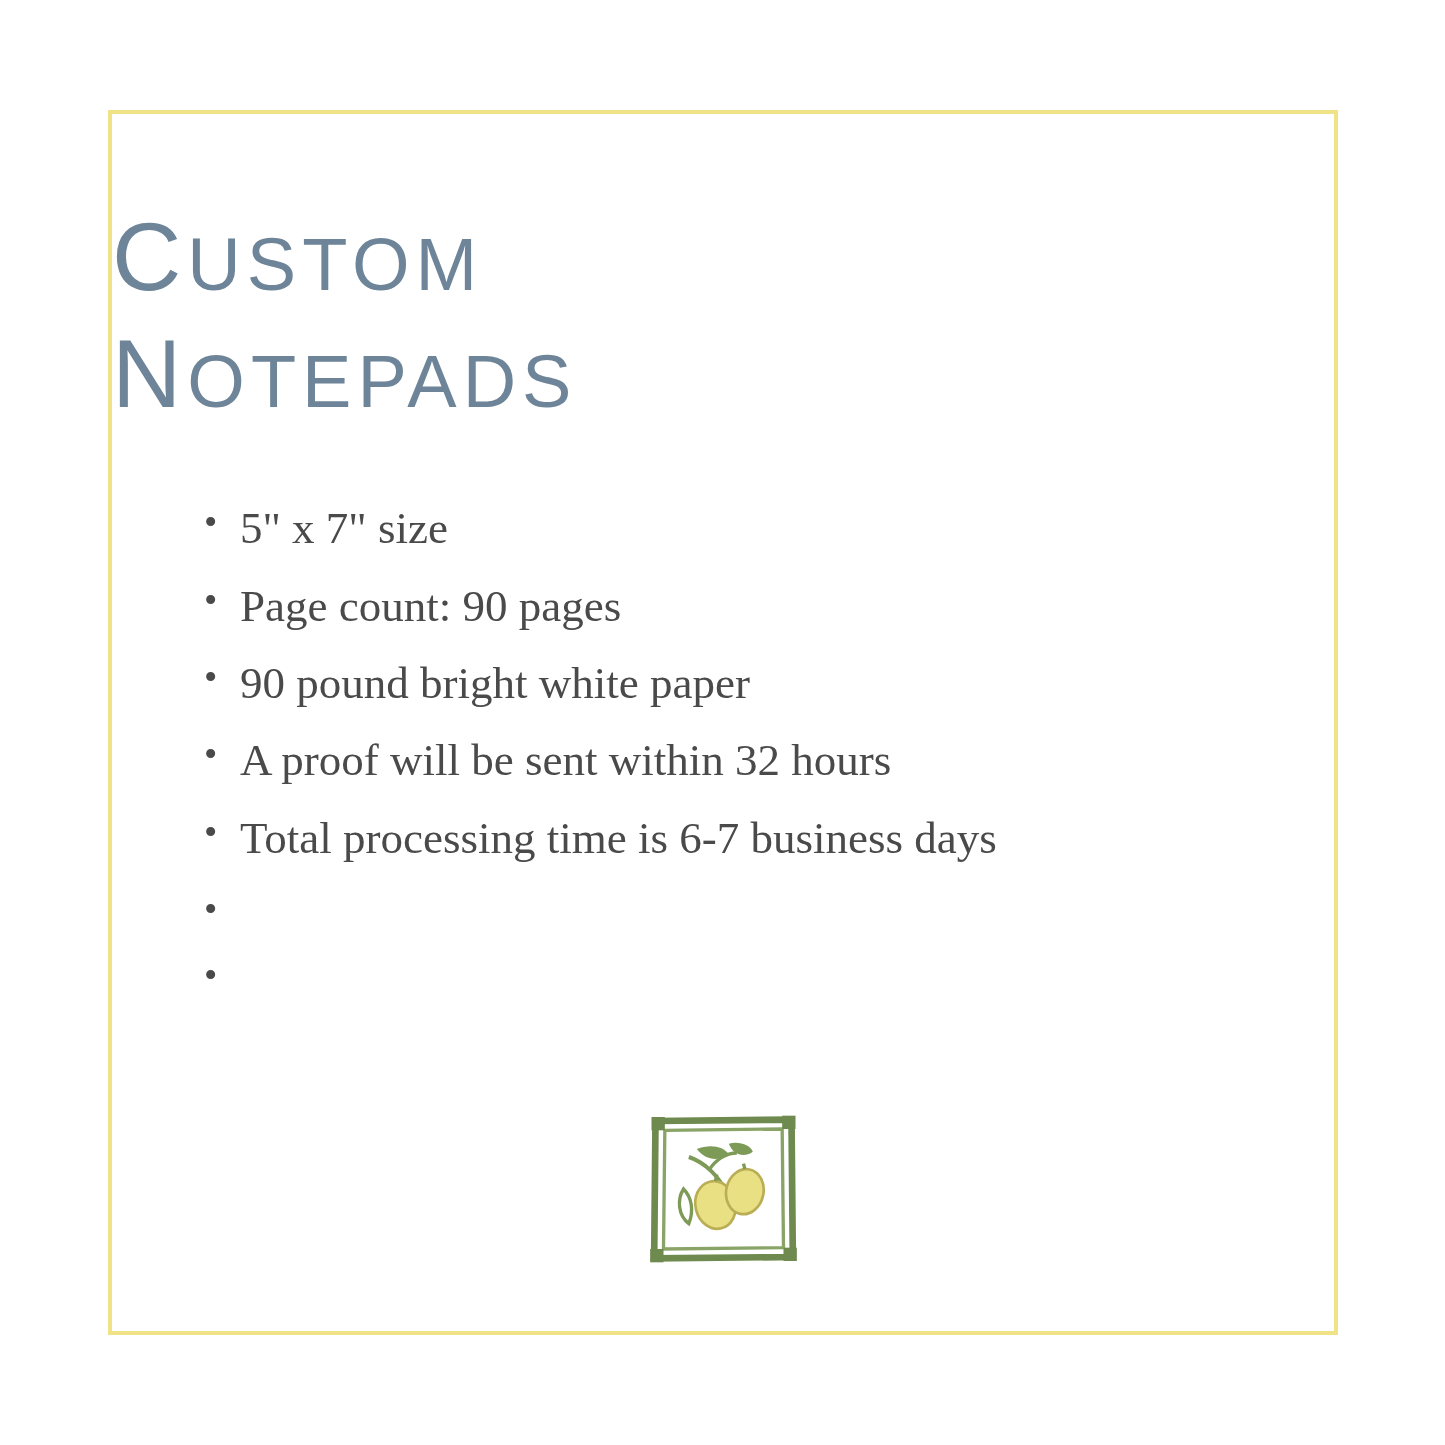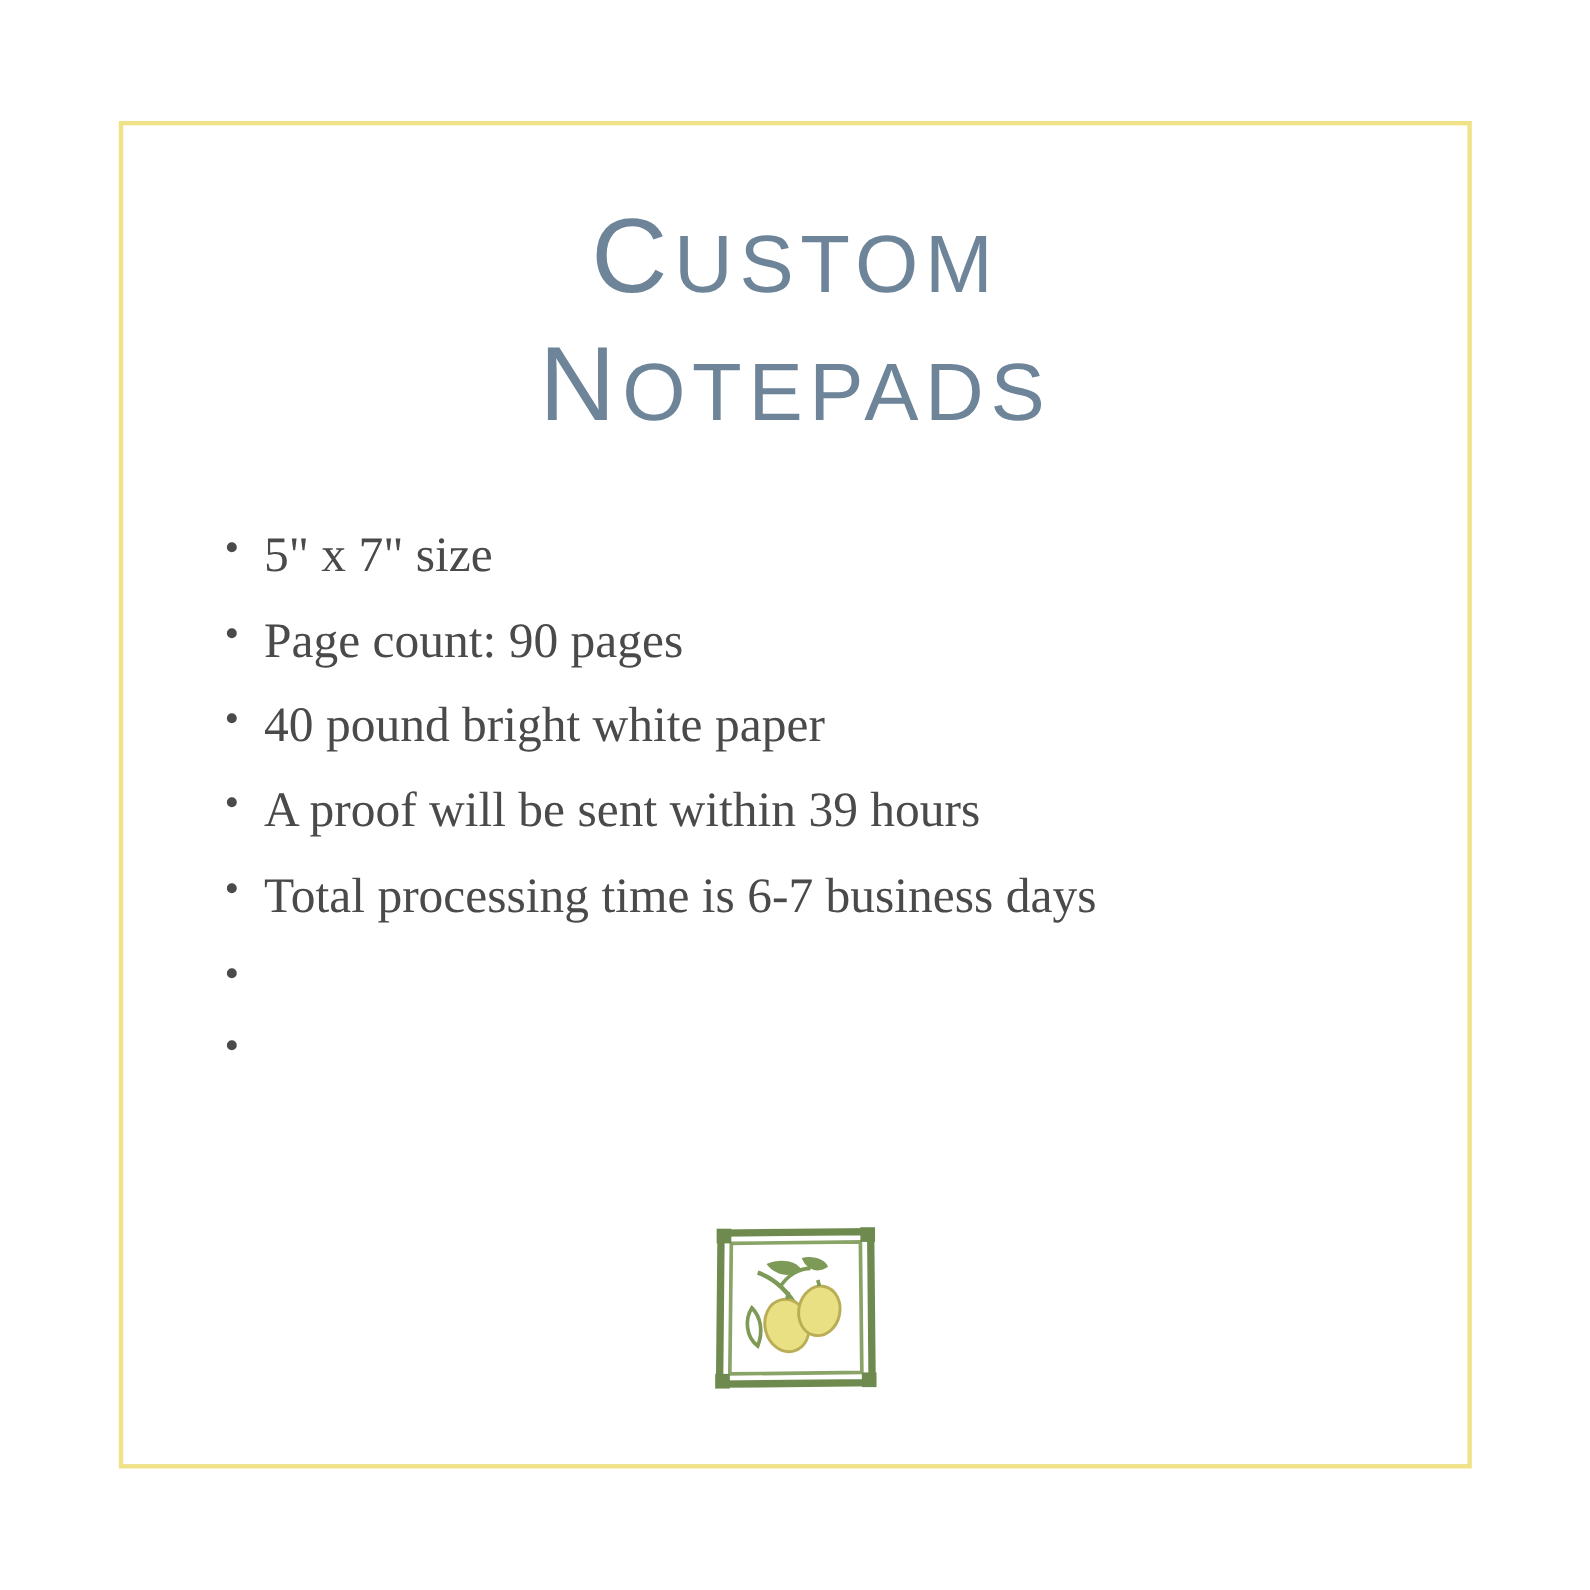--- a/index.html
+++ b/index.html
@@ -26,8 +26,8 @@
   }
 
   .title-block {
-    margin-top: 60px;
-    text-align: center;
+    margin-top: 84px;
+    text-align: left;
   }
 
   .title-line {

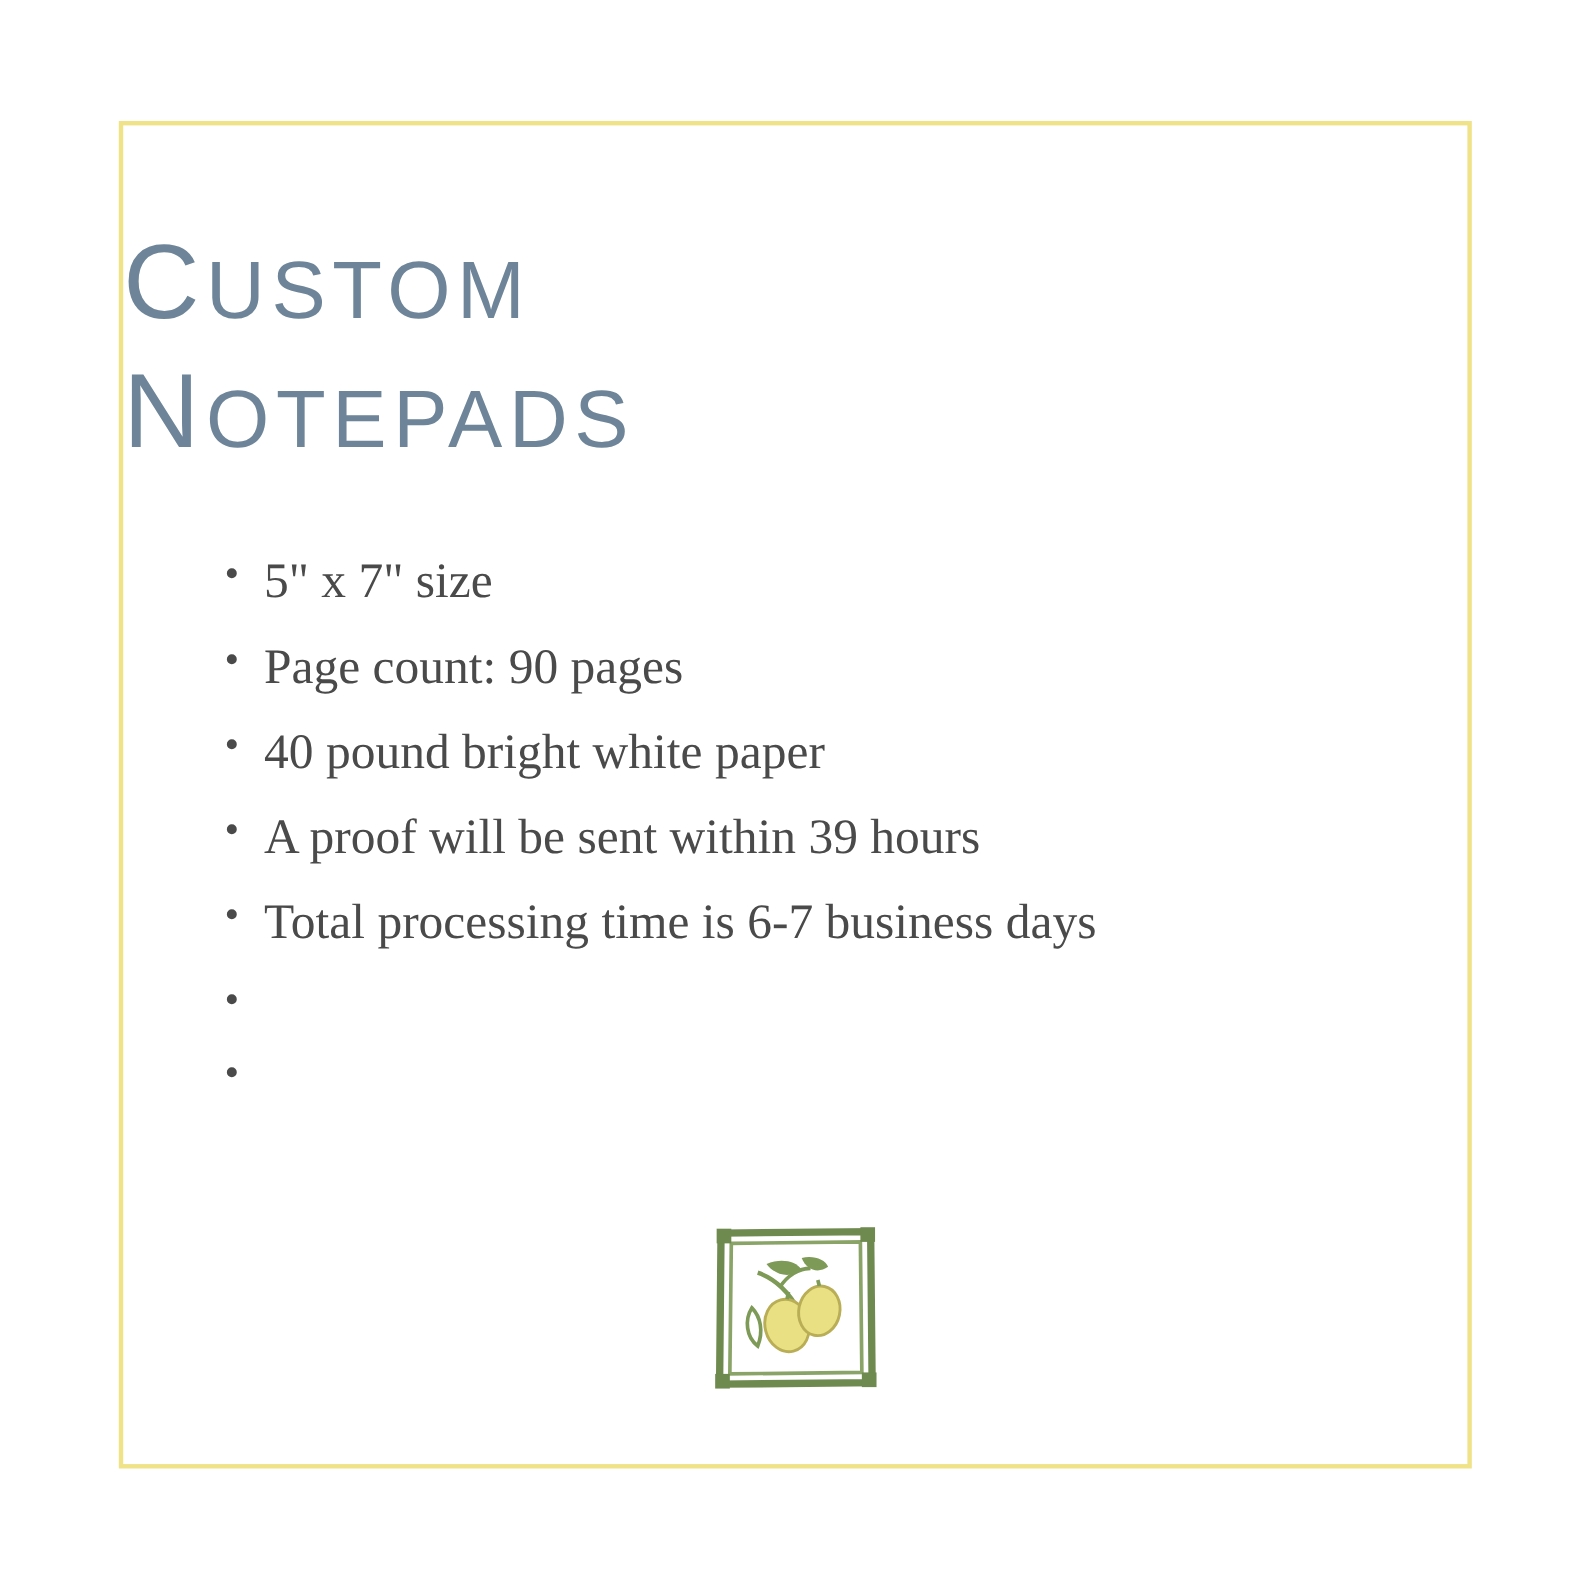--- a/index.html
+++ b/index.html
@@ -107,7 +107,7 @@
     </li>
     <li class="bullet">
       <span class="dot">•</span>
-      <span class="text">40 pound bright white paper</span>
+      <span class="text">90 pound bright white paper</span>
     </li>
     <li class="bullet">
       <span class="dot">•</span>

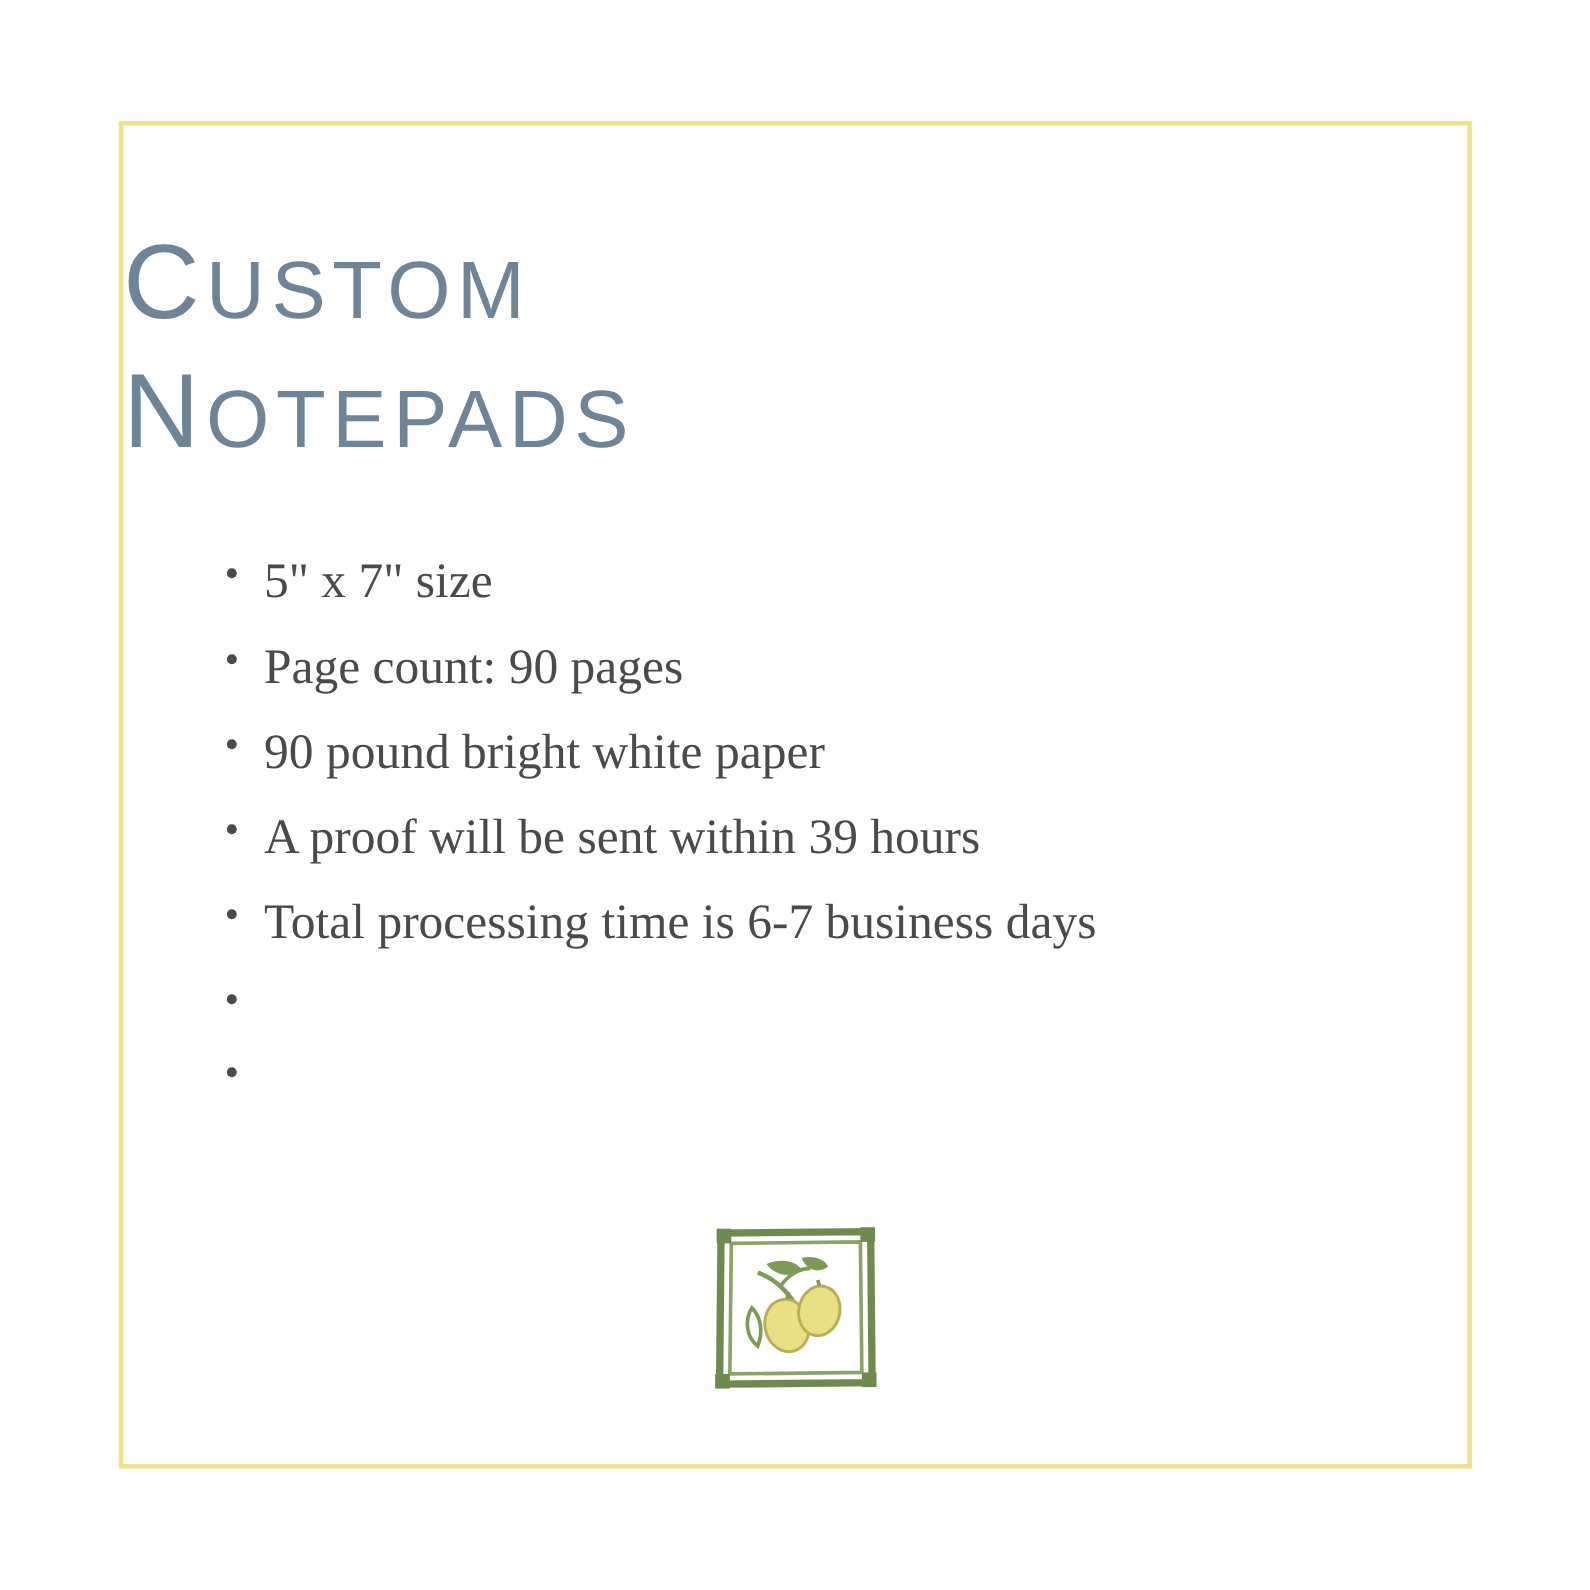--- a/index.html
+++ b/index.html
@@ -111,7 +111,7 @@
     </li>
     <li class="bullet">
       <span class="dot">•</span>
-      <span class="text">A proof will be sent within 39 hours</span>
+      <span class="text">A proof will be sent within 32 hours</span>
     </li>
     <li class="bullet">
       <span class="dot">•</span>

